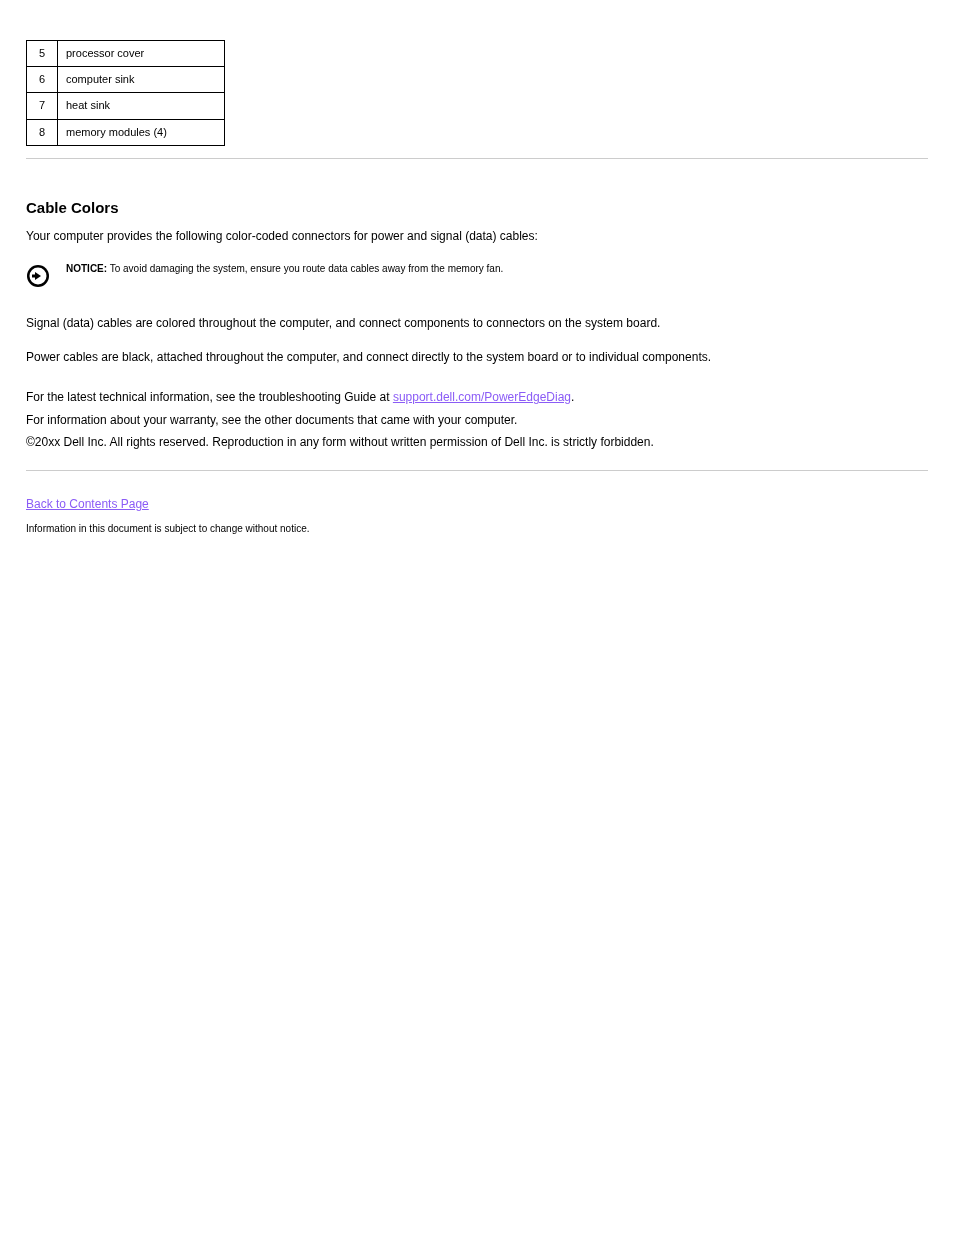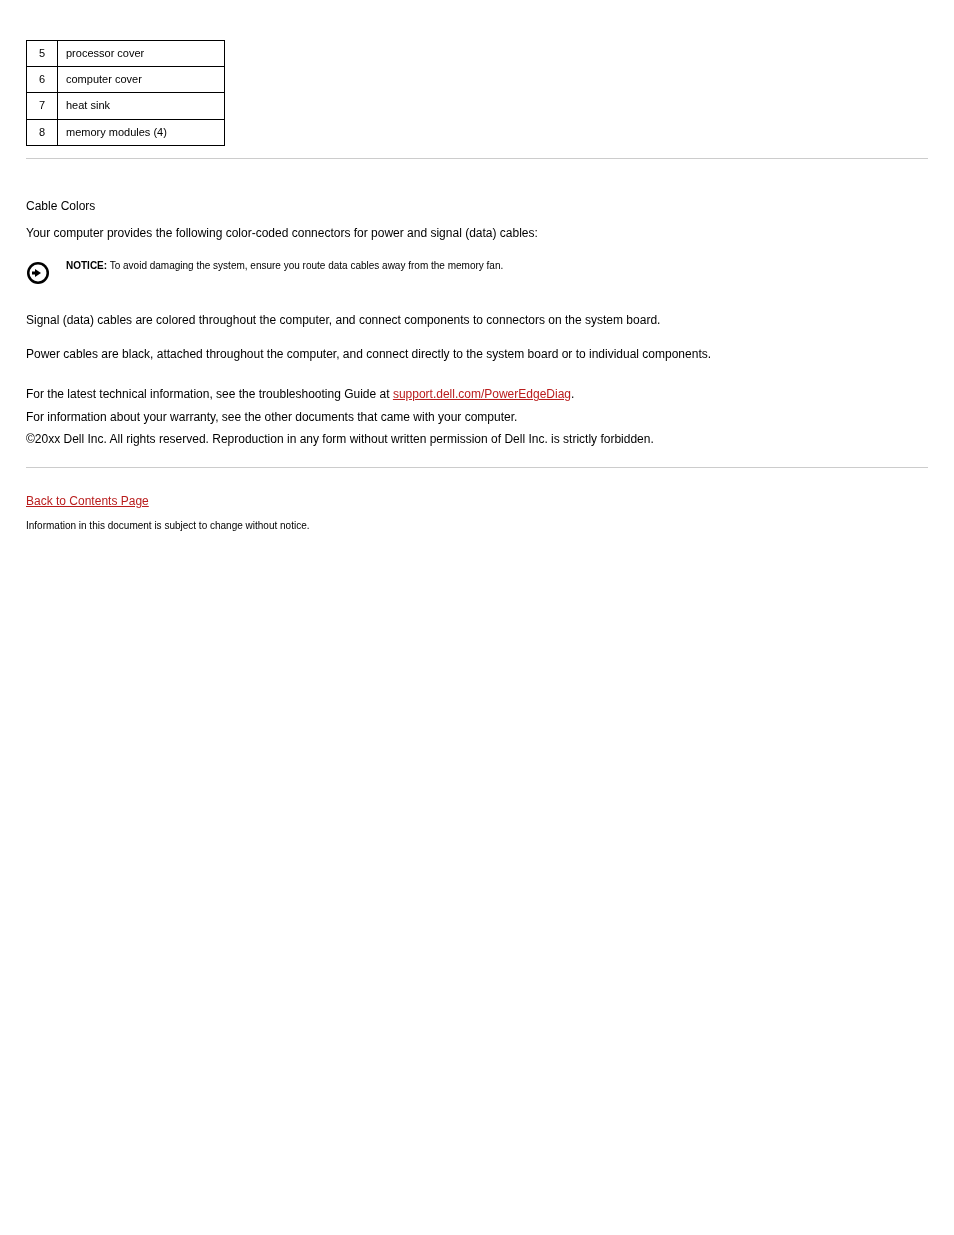--- a/index.html
+++ b/index.html
@@ -106,7 +106,7 @@
       </tr>
       <tr>
         <td class="code">6</td>
-        <td class="label">computer cover</td>
+        <td class="label">computer sink</td>
       </tr>
       <tr>
         <td class="code">7</td>

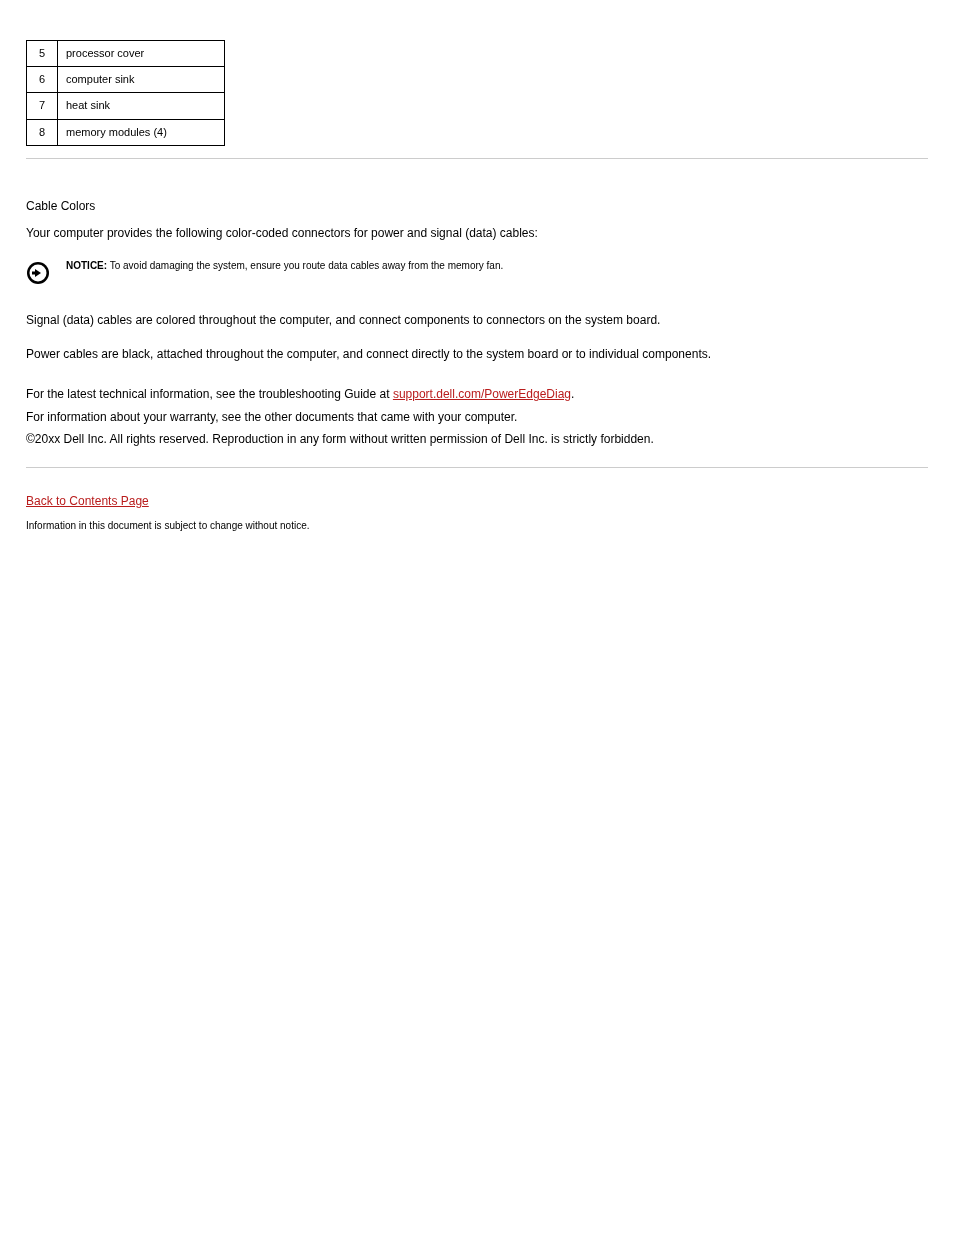--- a/index.html
+++ b/index.html
@@ -46,8 +46,8 @@
     margin-top: 40px;
   }
   .section h2 {
-    font-size: 12px;
-    font-weight: normal;
+    font-size: 15px;
+    font-weight: bold;
     margin: 10px 0 12px 0;
   }
   .section p {

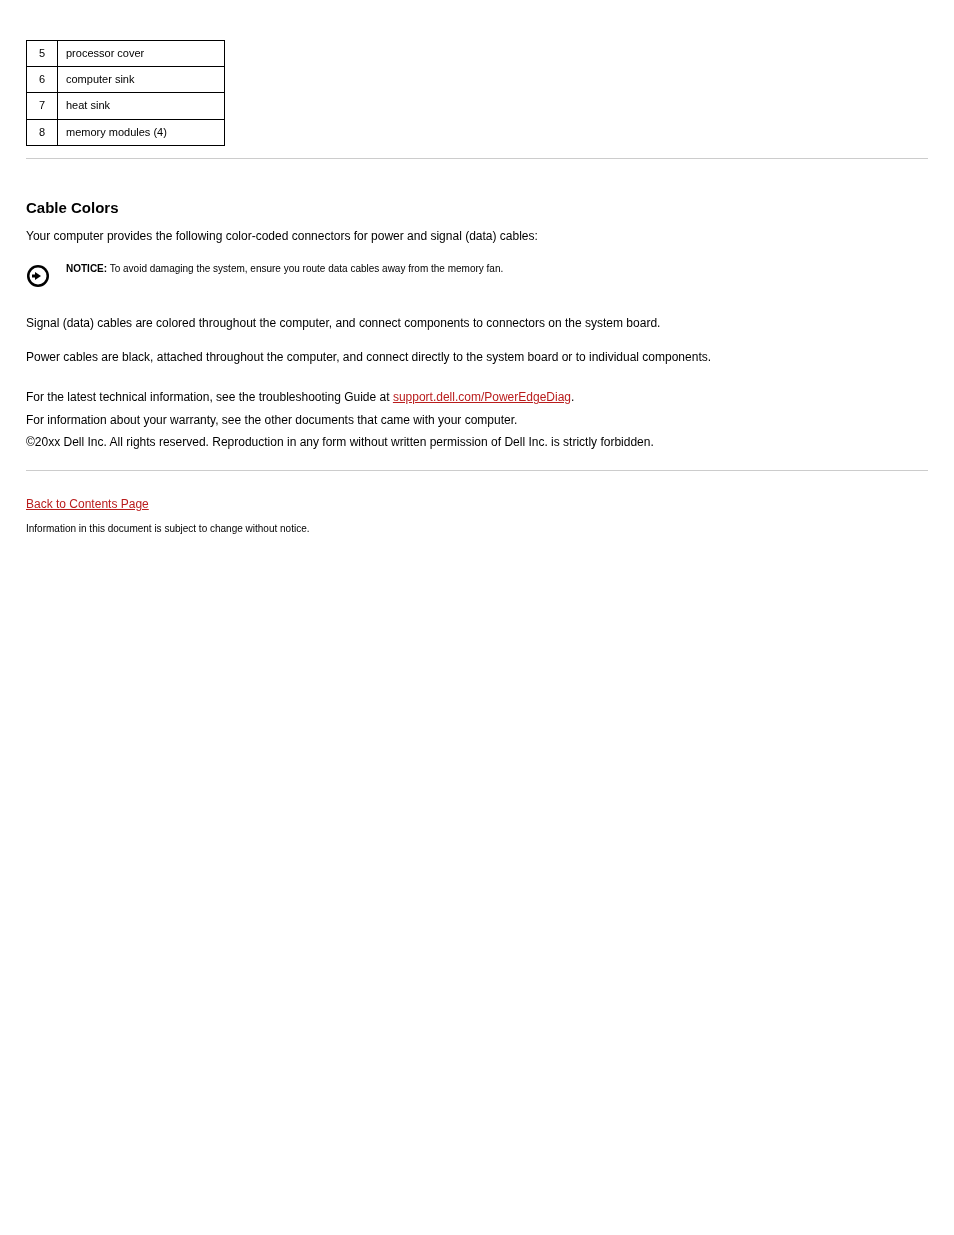--- a/index.html
+++ b/index.html
@@ -78,7 +78,7 @@
     line-height: 1.35;
   }
   a.link {
-    color: #b91c1c;
+    color: #8b5cf6;
   }
   .footer {
     margin-top: 26px;

